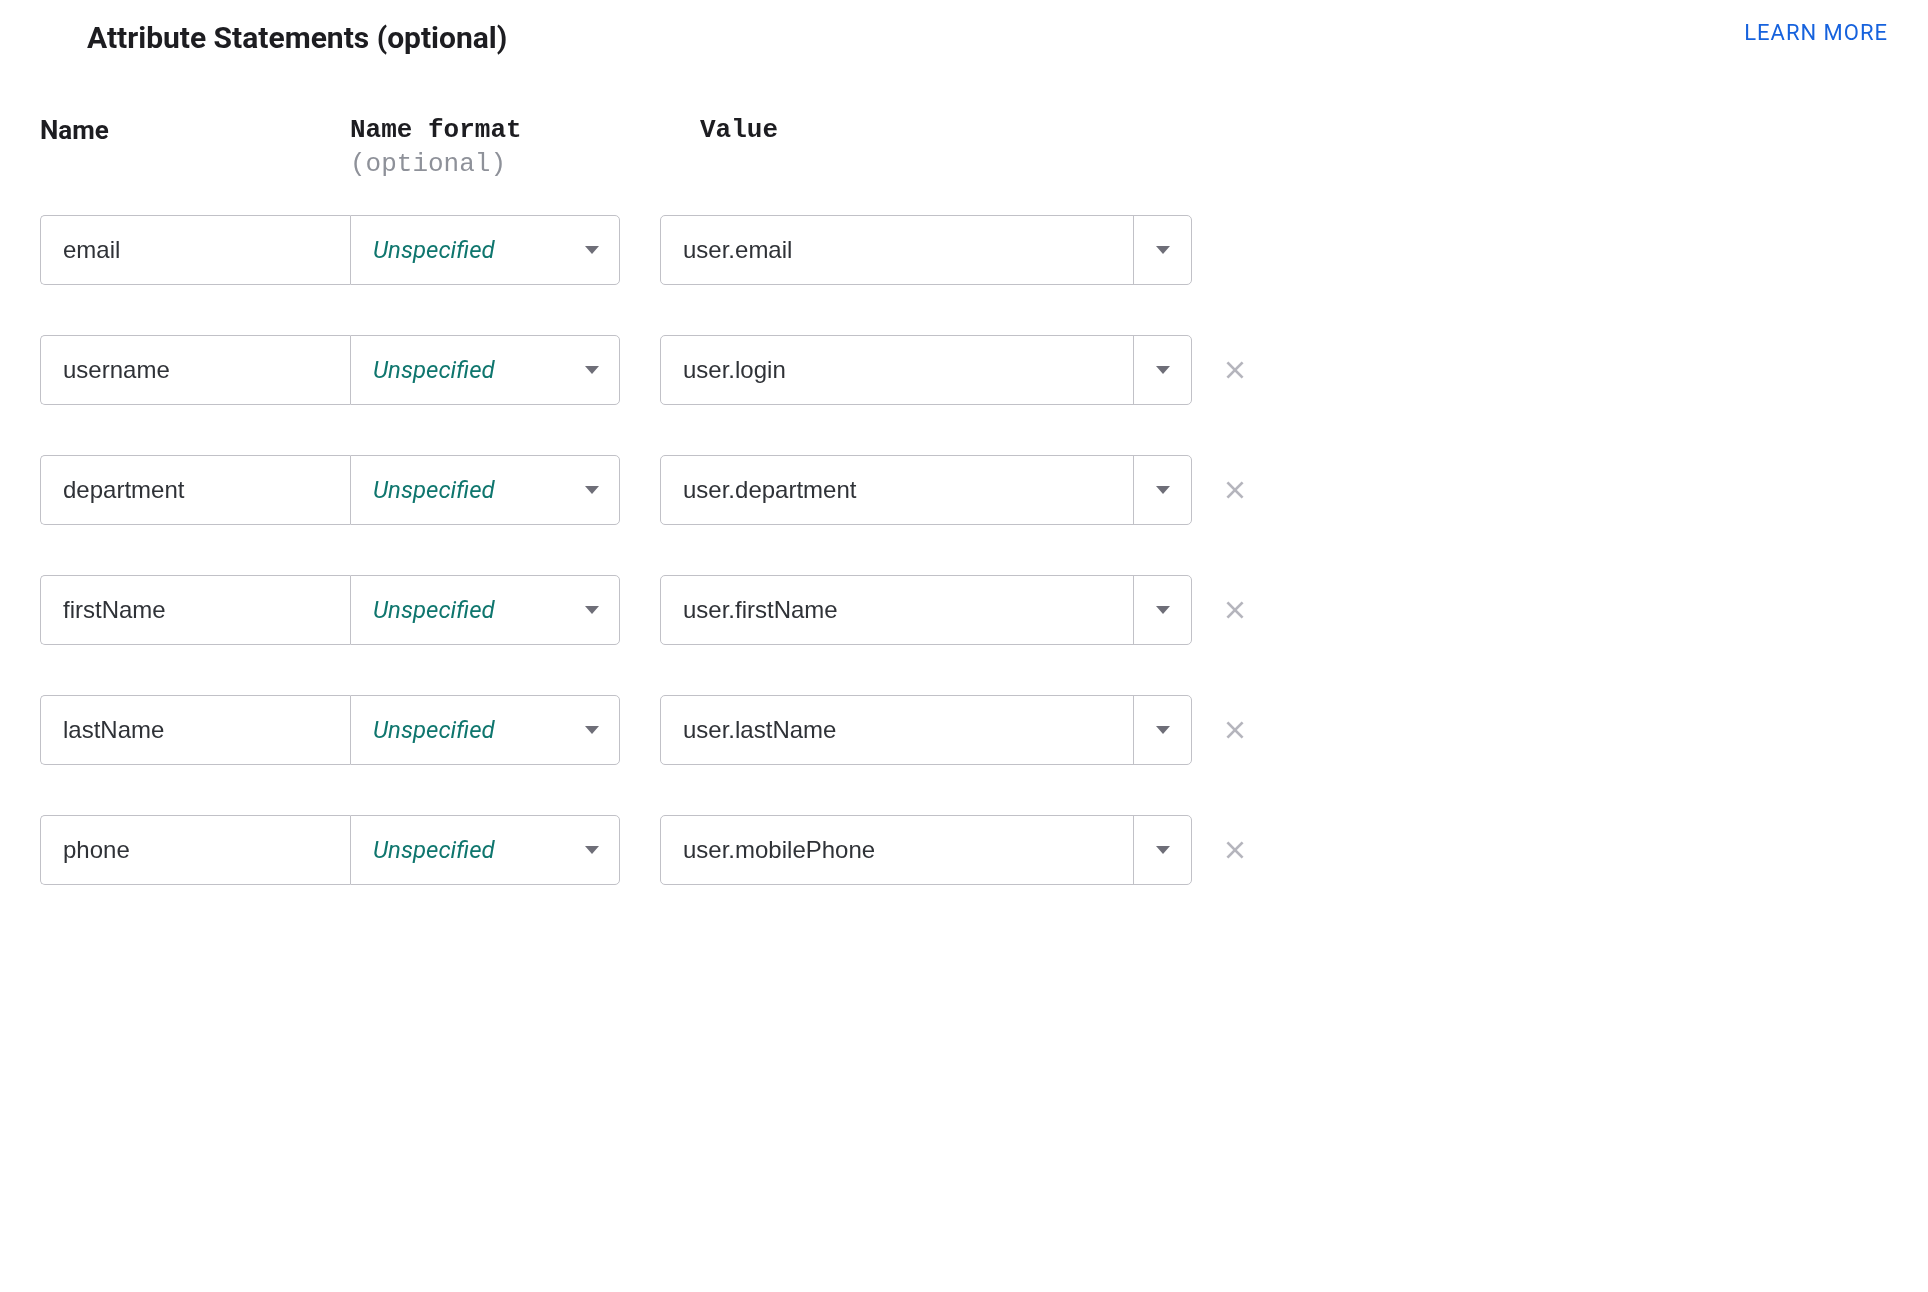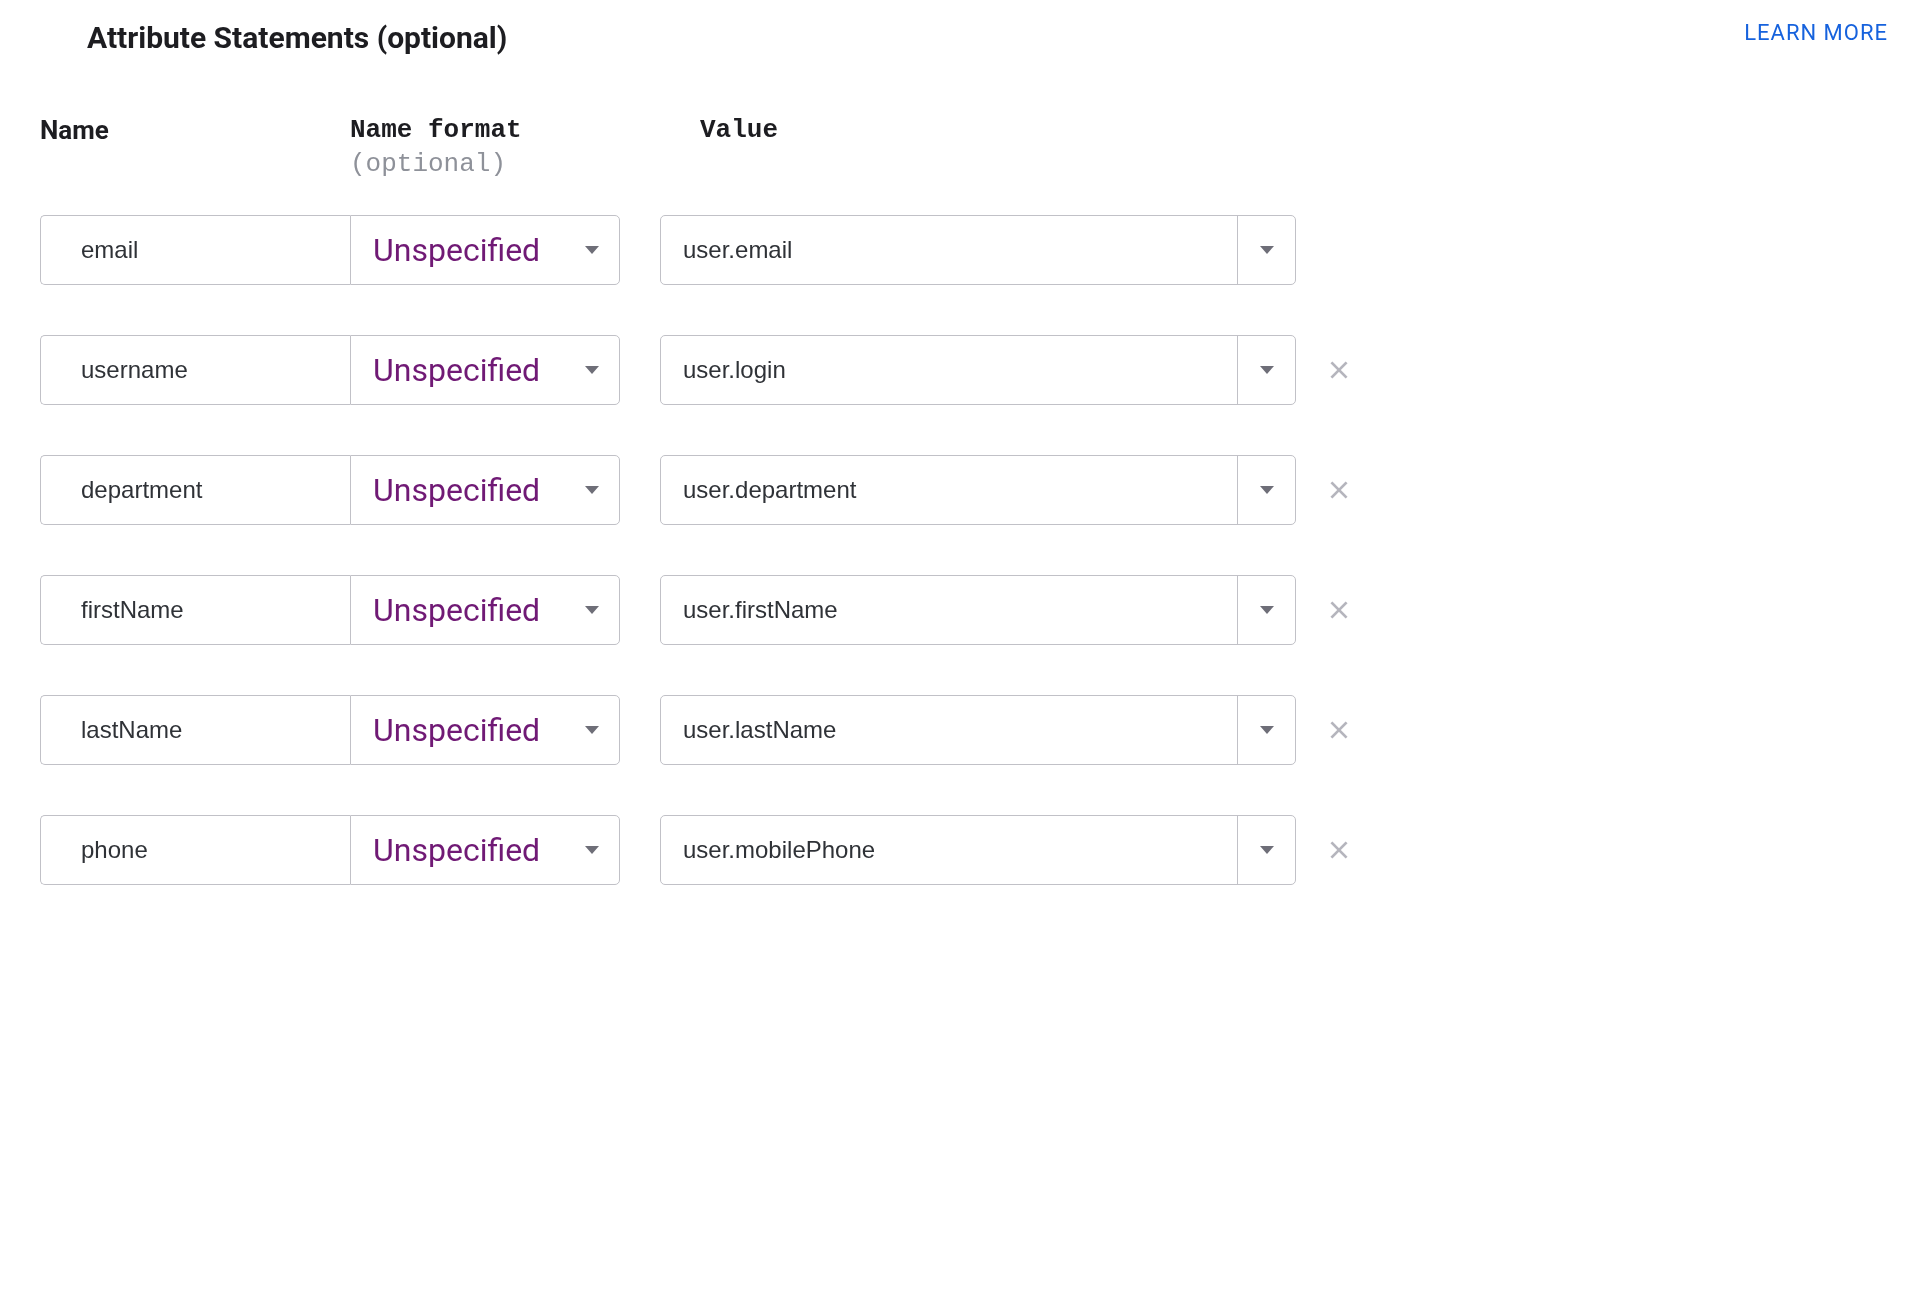--- a/index.html
+++ b/index.html
@@ -82,7 +82,7 @@
       border: 1.5px solid #c1c1c7;
       border-right: none;
       border-radius: 5px 0 0 5px;
-      padding: 0 40px;
+      padding: 0 22px;
       font-size: 24px;
       color: #2f3237;
       outline: none;

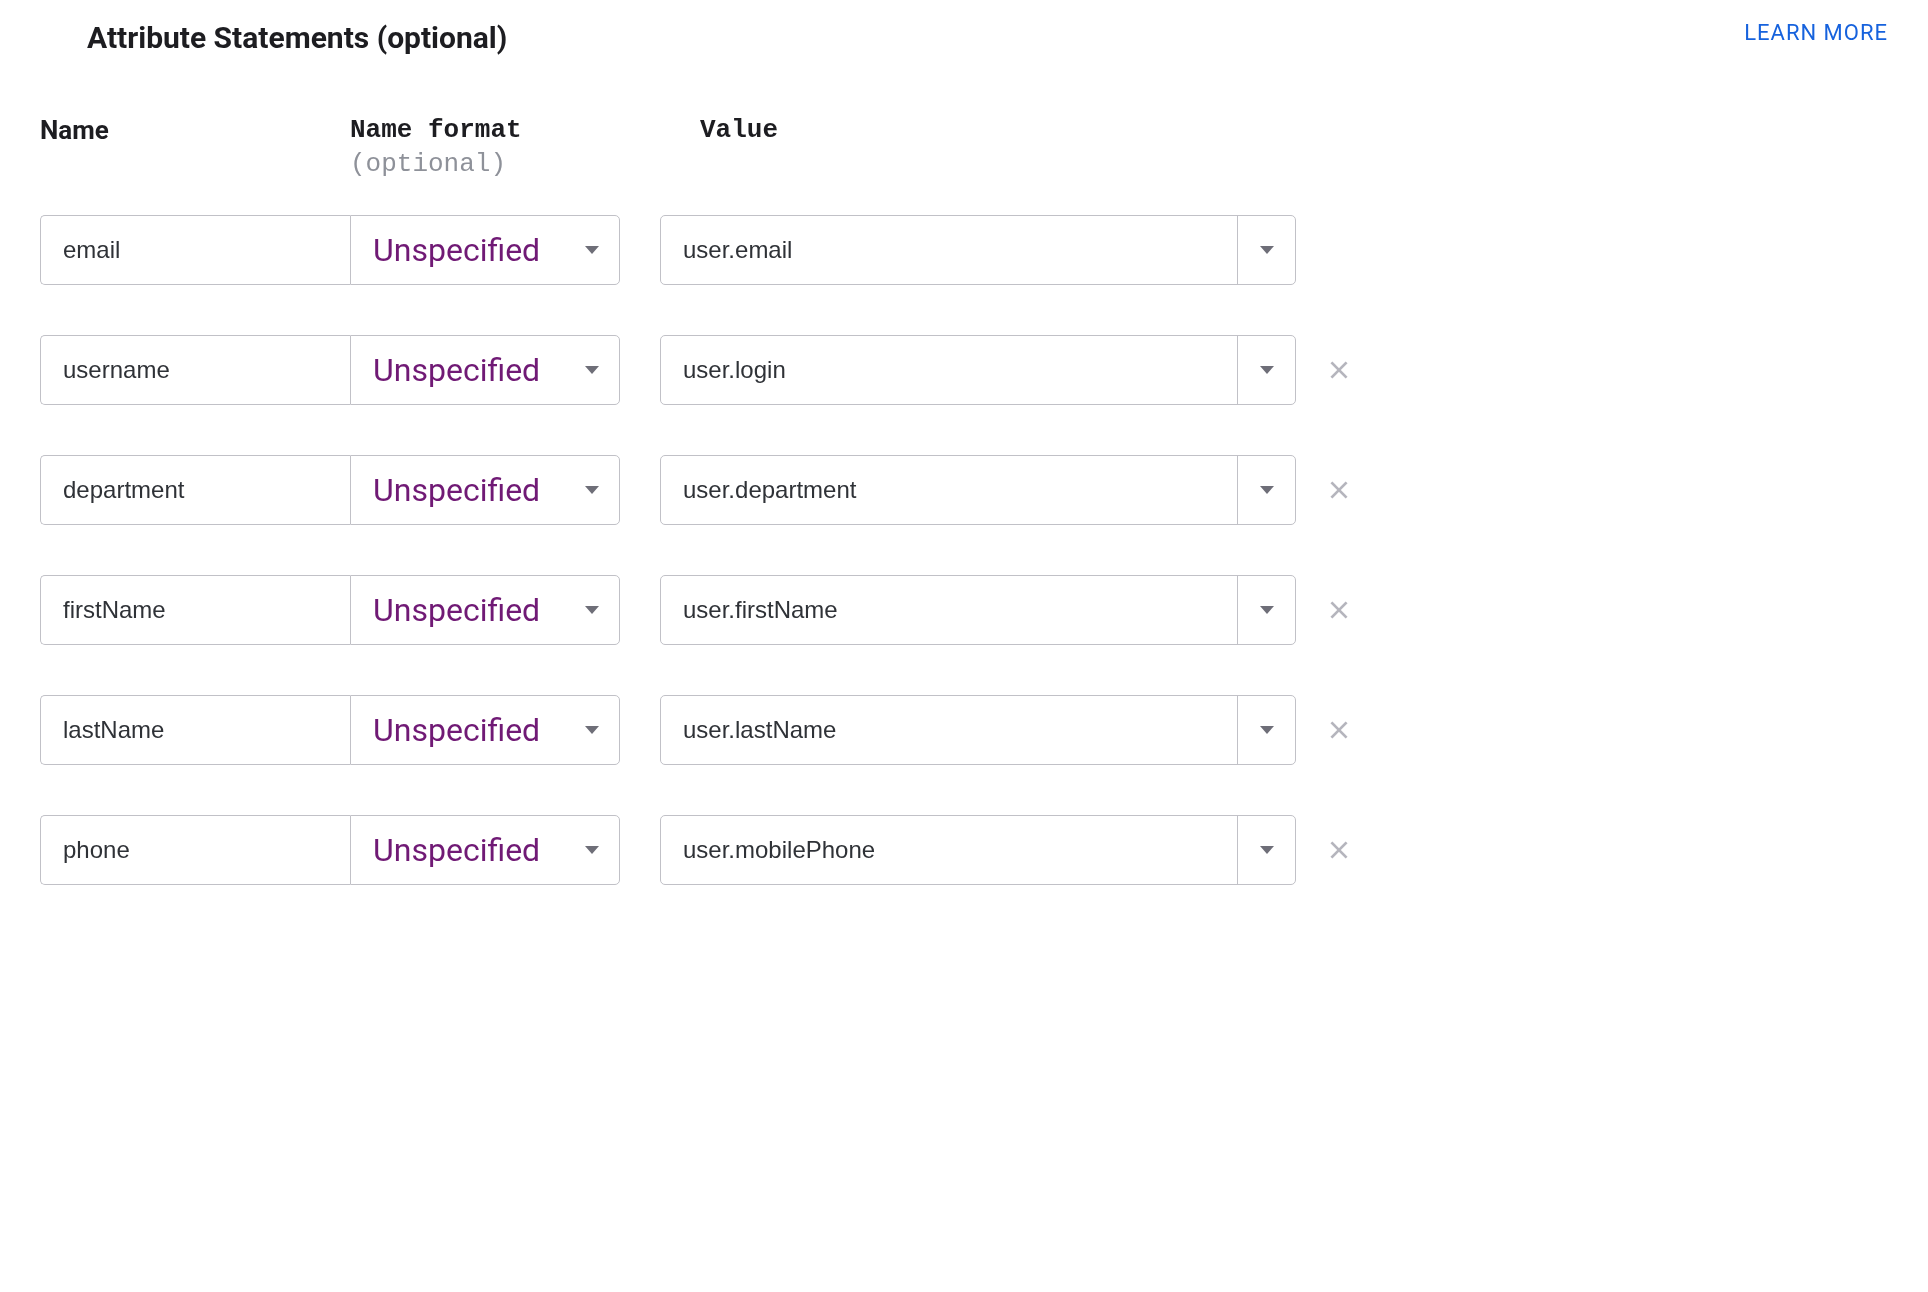--- a/index.html
+++ b/index.html
@@ -102,8 +102,9 @@
       position: relative;
     }
     .select-format span {
-      font-size: 32px;
-      color: #701a75;
+      font-size: 24px;
+      color: #0f766e;
+      font-style: italic;
     }
     .caret-box {
       height: 100%;

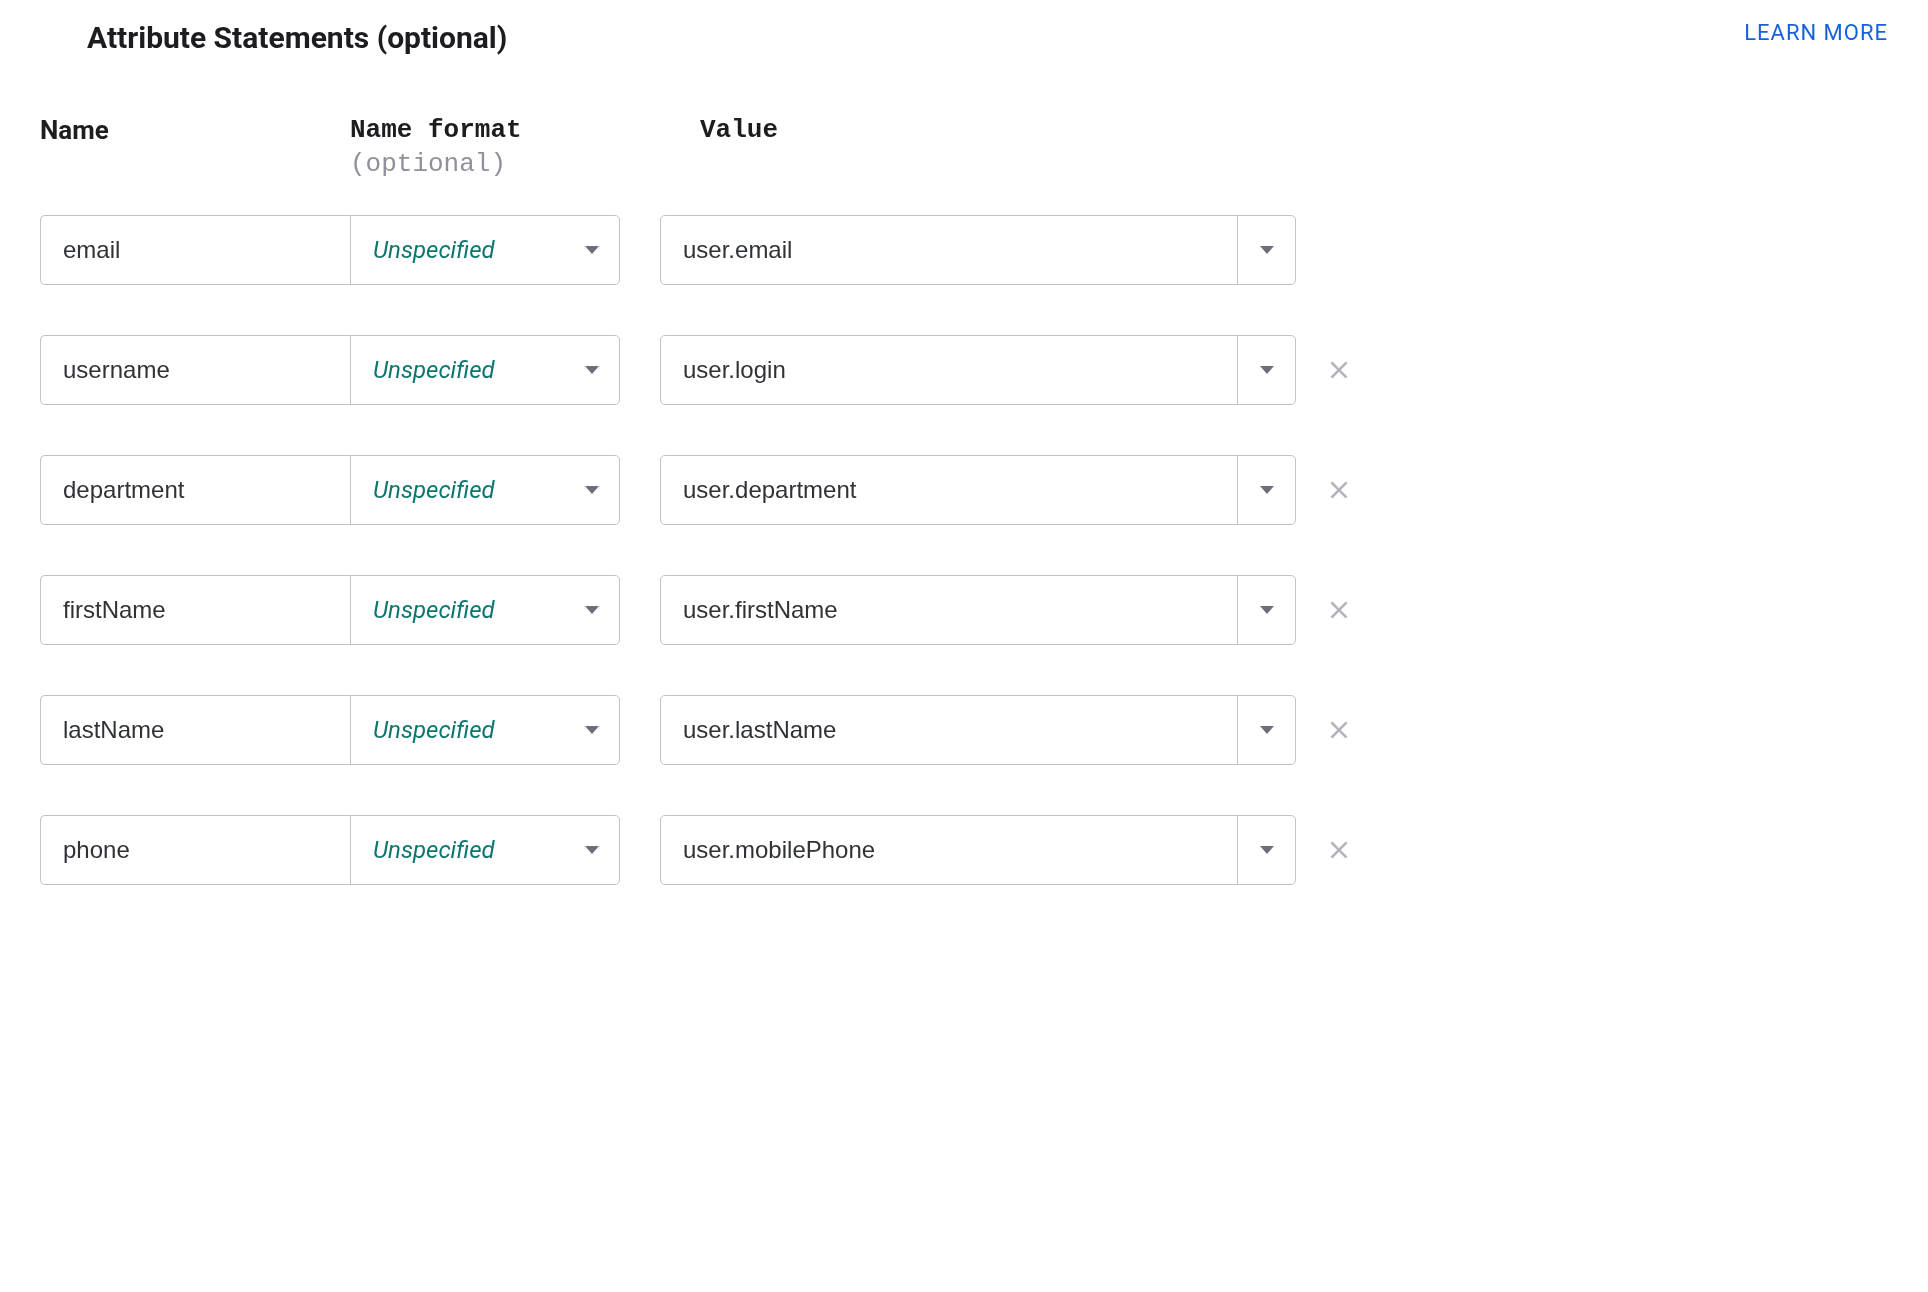--- a/index.html
+++ b/index.html
@@ -122,7 +122,7 @@
     }
     .value-wrap {
       margin-left: 40px;
-      width: 636px;
+      width: 532px;
       height: 70px;
       border: 1.5px solid #c1c1c7;
       border-radius: 5px;

